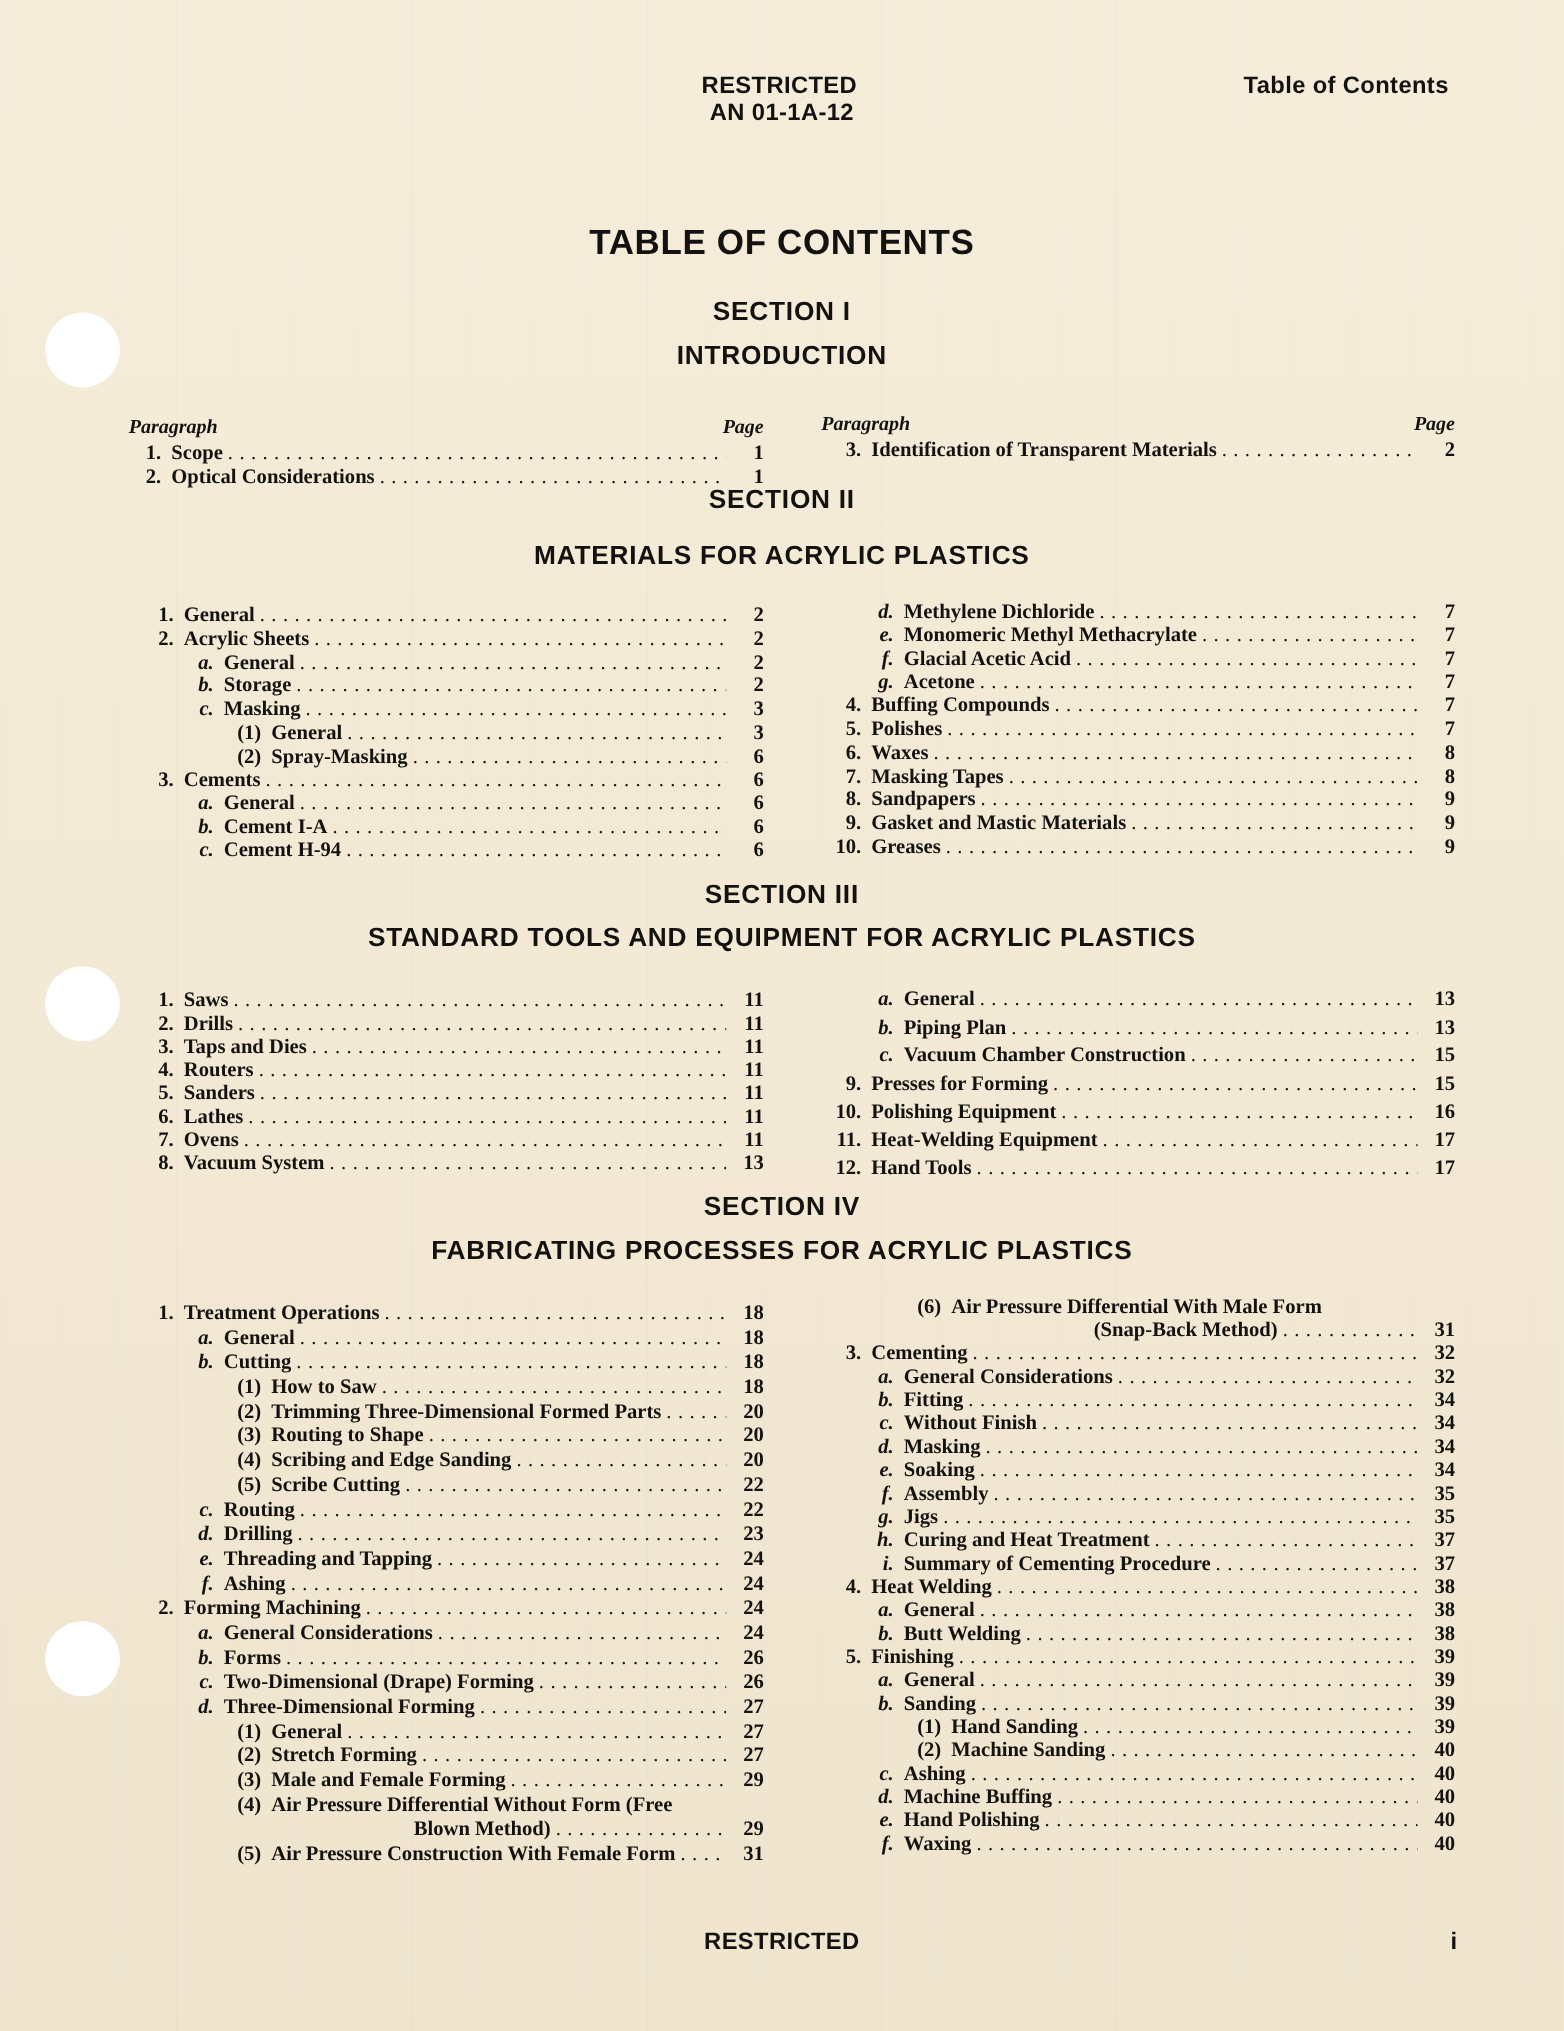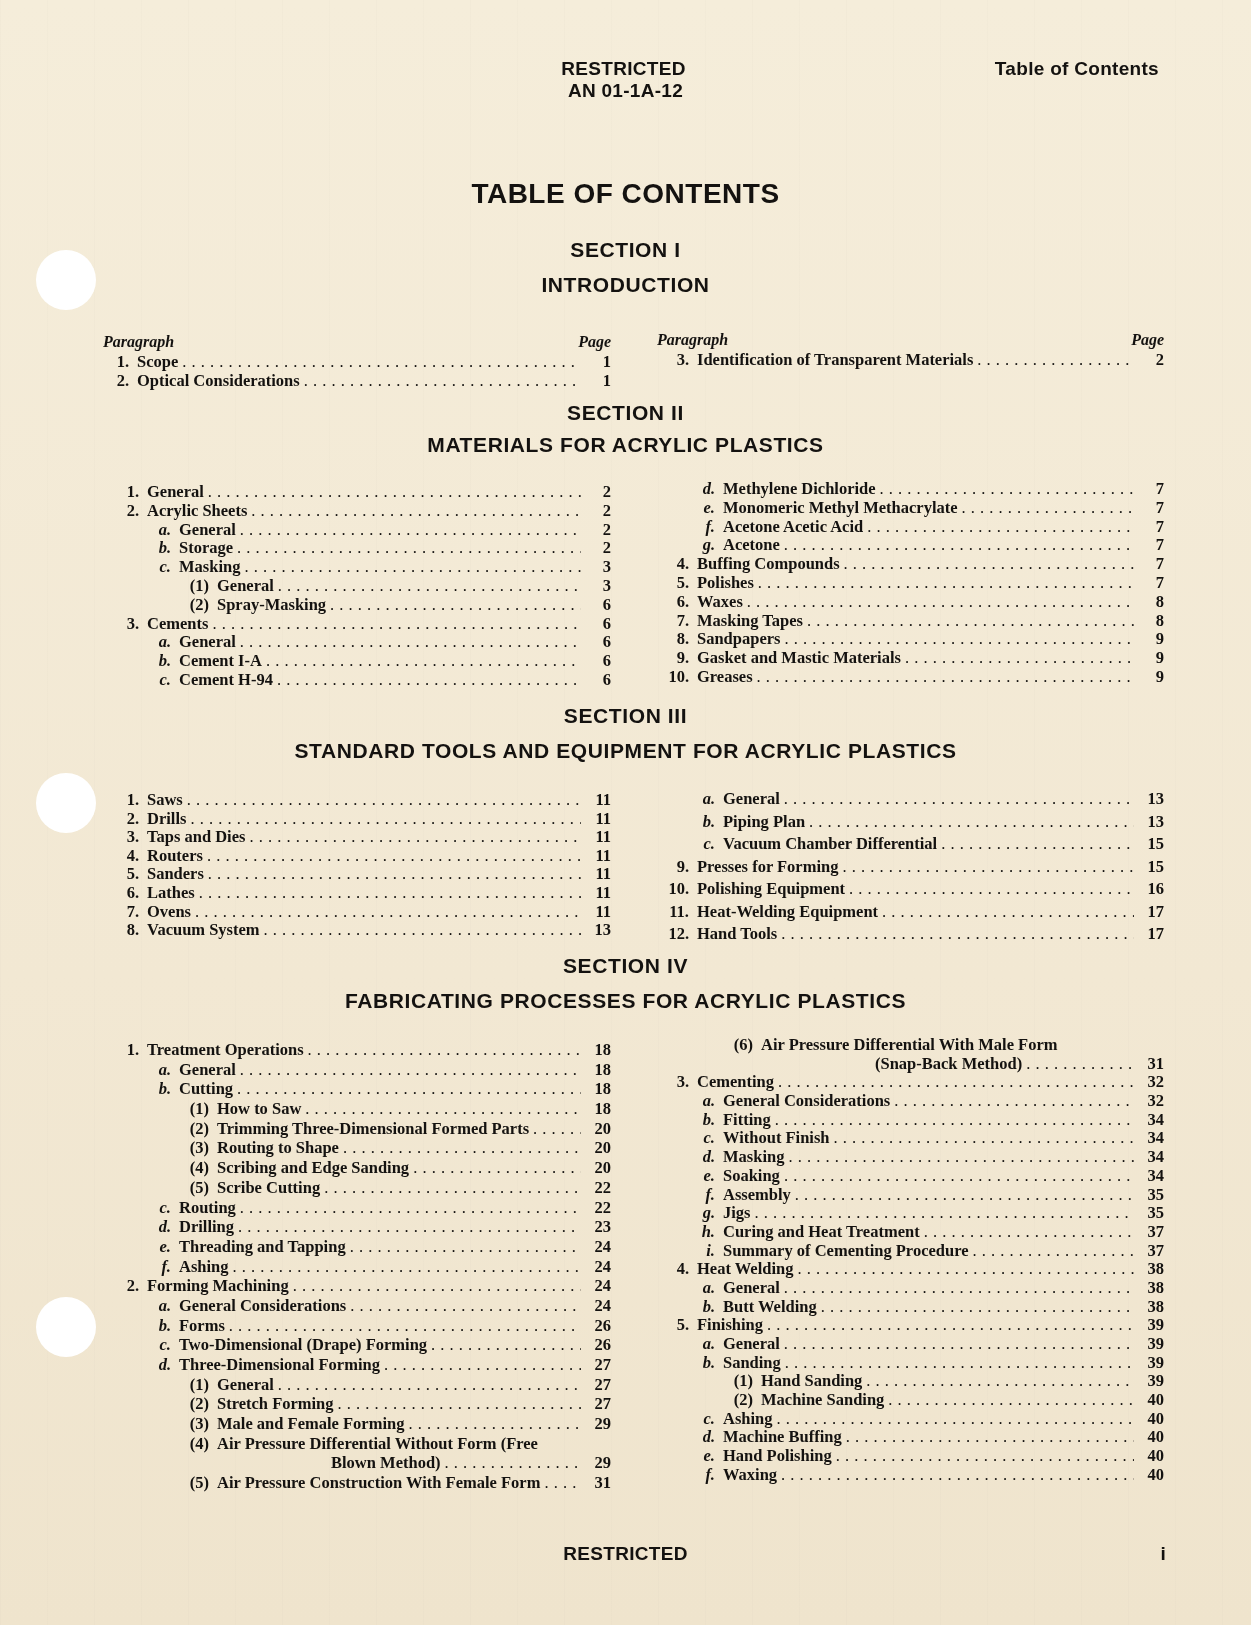--- a/index.html
+++ b/index.html
@@ -113,7 +113,7 @@
     </div>
   </div>
 
-<div class="section-num" style="top:401px">SECTION II</div>
+<div class="section-num" style="top:388px">SECTION II</div>
 <div class="section-title" style="top:433px">MATERIALS FOR ACRYLIC PLASTICS</div>
 <div class="col" id="s1L" style="top:470px; left:113px; width:498px">
     <div class="row lvl1" style="height: 18.8px; line-height: 18.8px;">

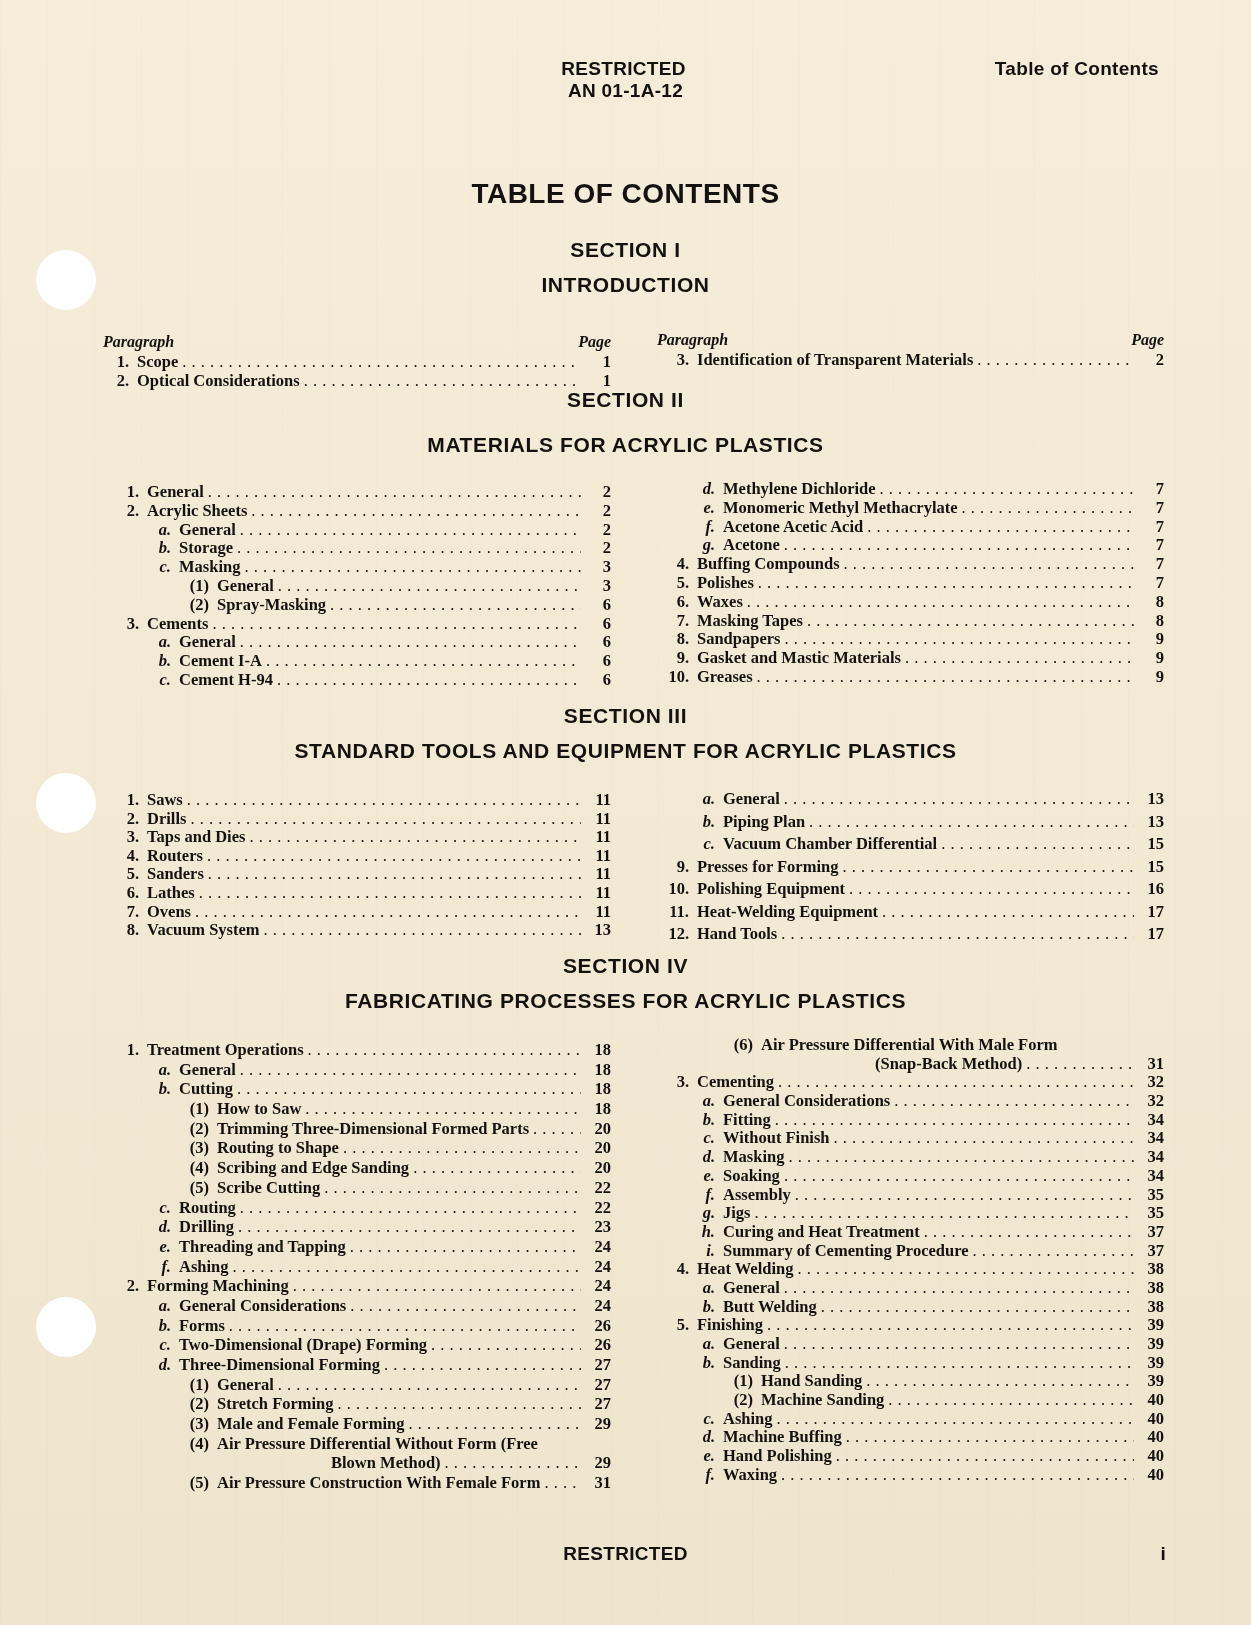--- a/index.html
+++ b/index.html
@@ -198,7 +198,7 @@
     </div>
     <div class="row lvl2" style="height: 18.8px; line-height: 18.8px;">
       <span class="num italic">f.</span>
-      <span class="label">Acetone Acetic Acid</span>
+      <span class="label">Glacial Acetic Acid</span>
       <span class="leader"></span>
       <span class="page">7</span>
     </div>

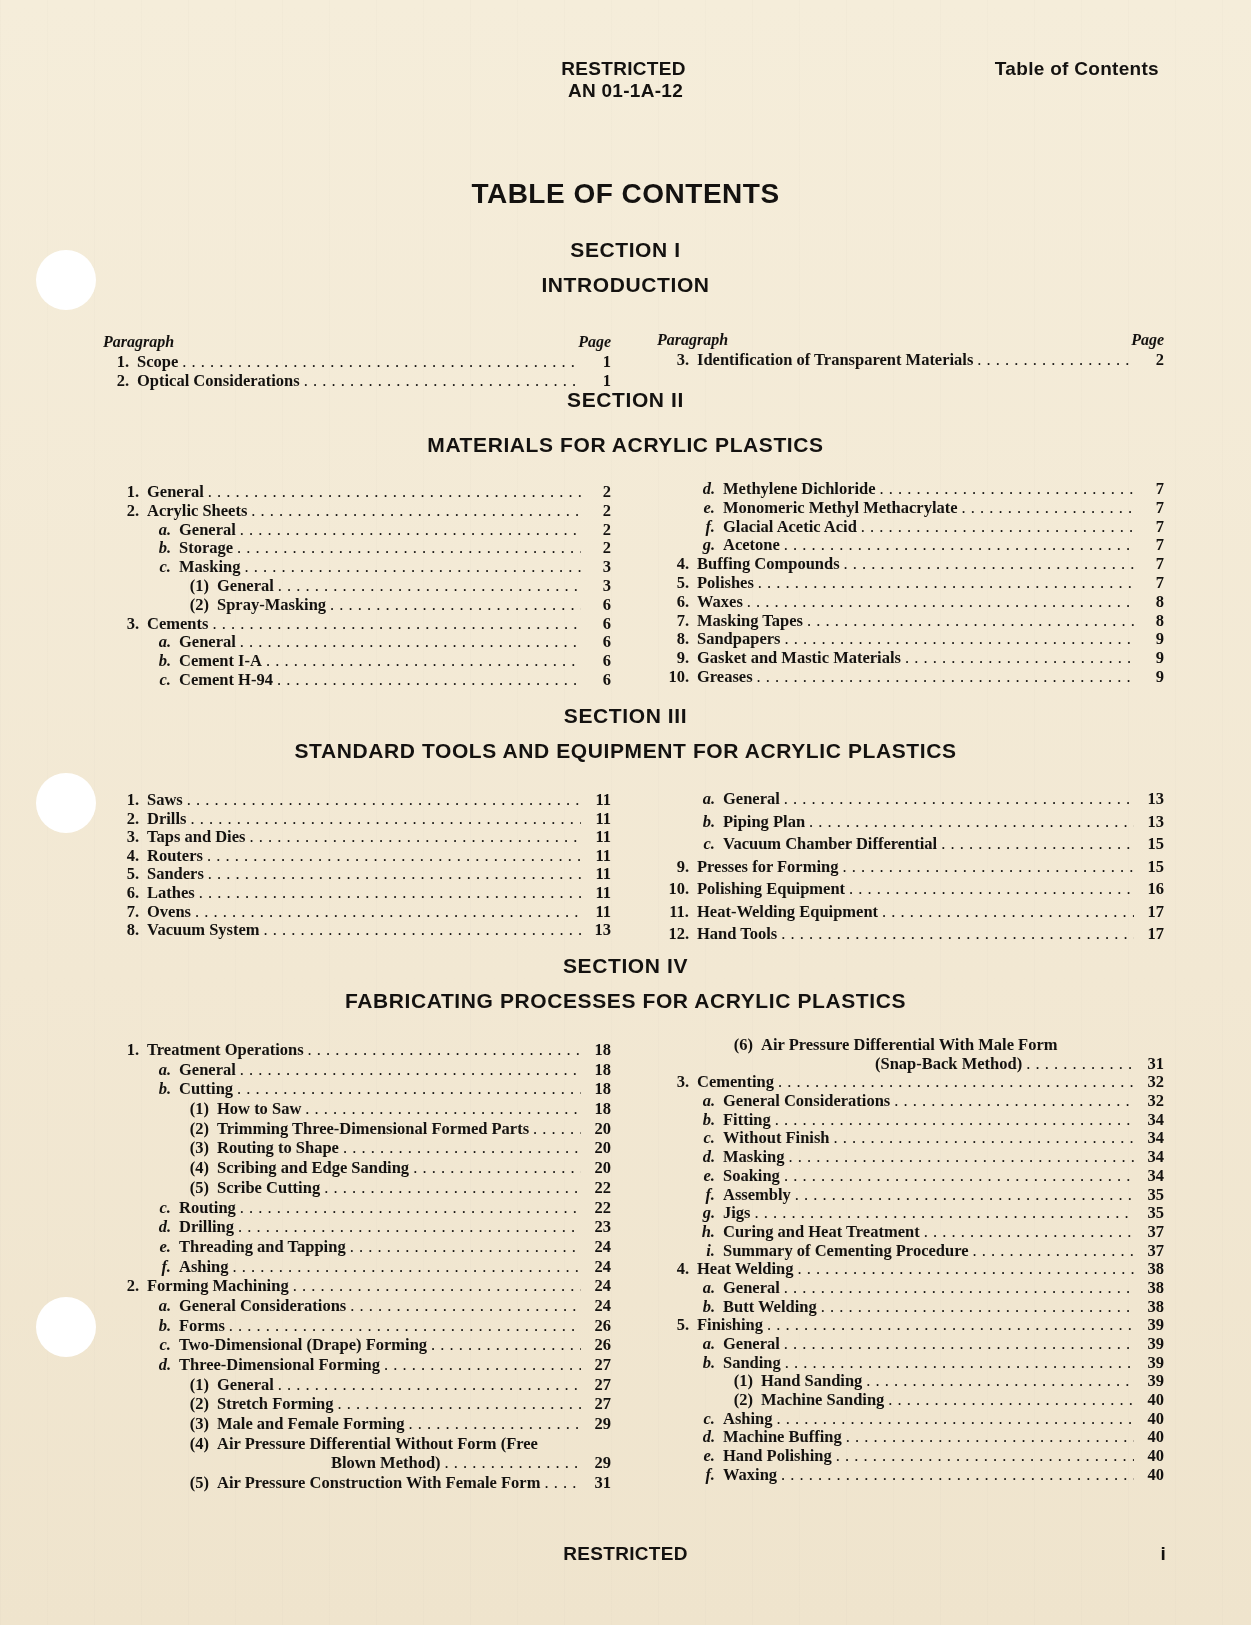--- a/index.html
+++ b/index.html
@@ -319,7 +319,7 @@
     </div>
     <div class="row lvl2" style="height: 22.5px; line-height: 22.5px;">
       <span class="num italic">c.</span>
-      <span class="label">Vacuum Chamber Differential</span>
+      <span class="label">Vacuum Chamber Construction</span>
       <span class="leader"></span>
       <span class="page">15</span>
     </div>

